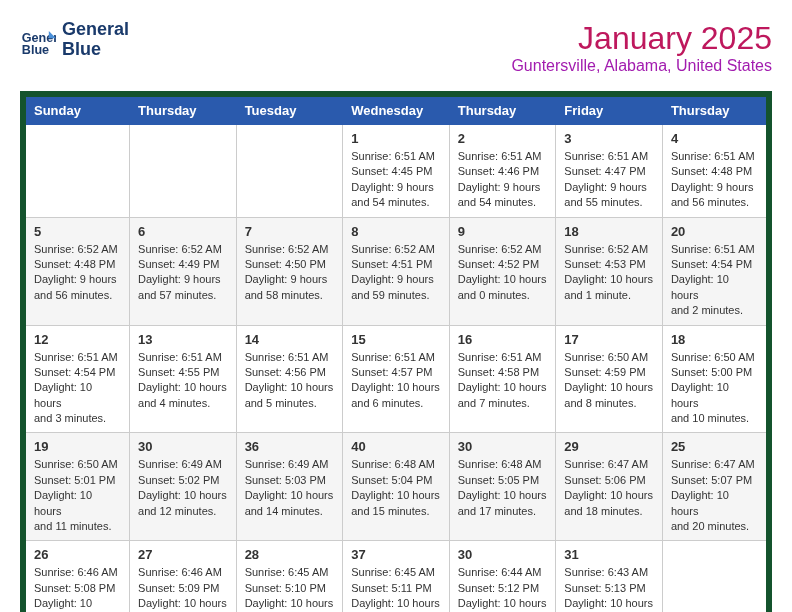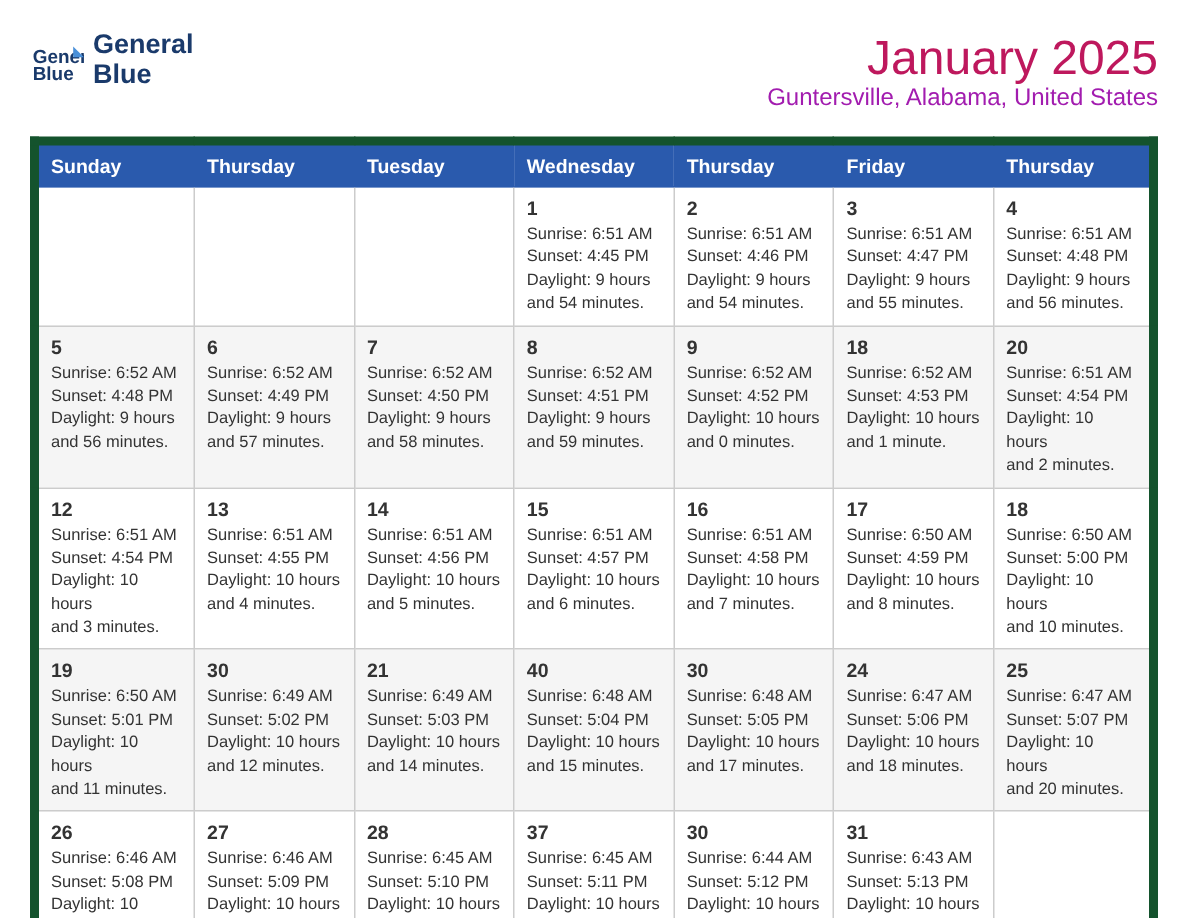--- a/index.html
+++ b/index.html
@@ -277,7 +277,7 @@
 and 12 minutes.</div>
         </td>
         <td>
-          <span class="day-num">21</span>
+          <span class="day-num">36</span>
           <div class="cell-content" style="white-space: pre-line;">Sunrise: 6:49 AM
 Sunset: 5:03 PM
 Daylight: 10 hours

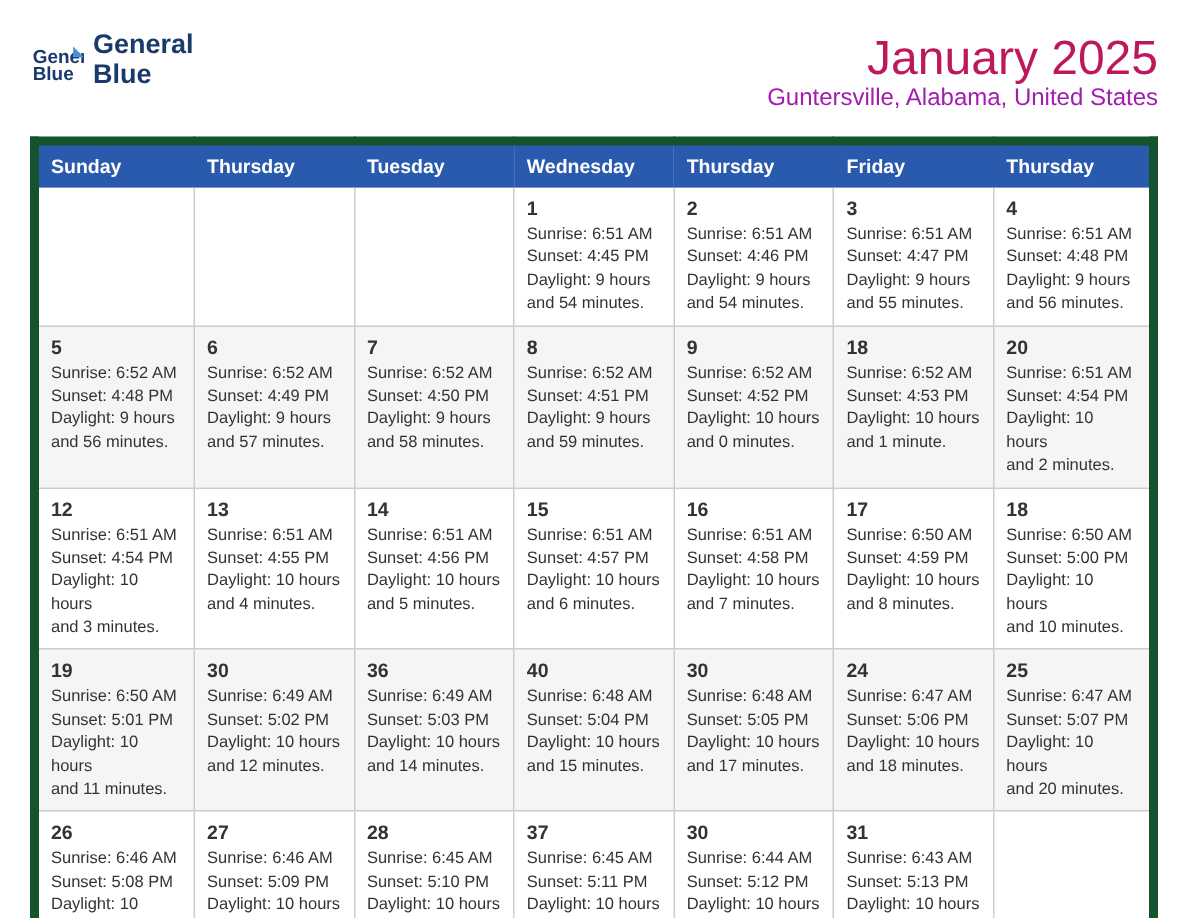--- a/index.html
+++ b/index.html
@@ -298,7 +298,7 @@
 and 17 minutes.</div>
         </td>
         <td>
-          <span class="day-num">24</span>
+          <span class="day-num">29</span>
           <div class="cell-content" style="white-space: pre-line;">Sunrise: 6:47 AM
 Sunset: 5:06 PM
 Daylight: 10 hours

